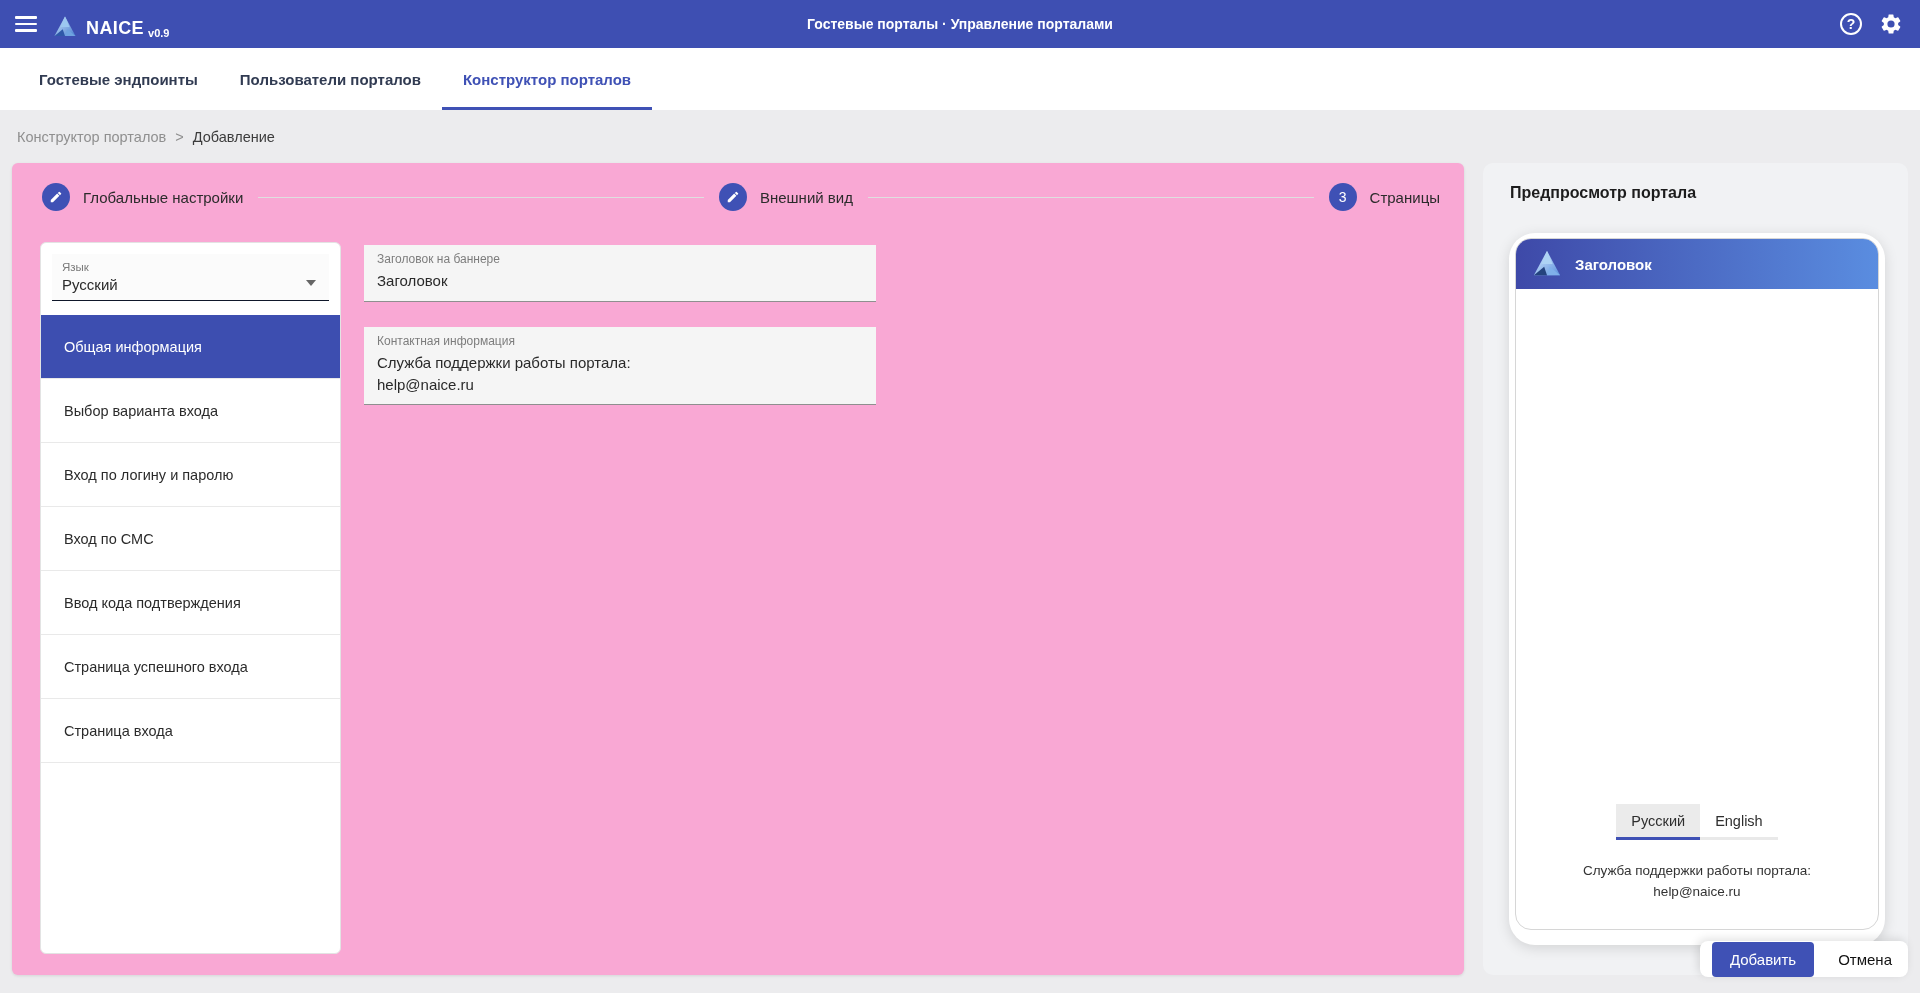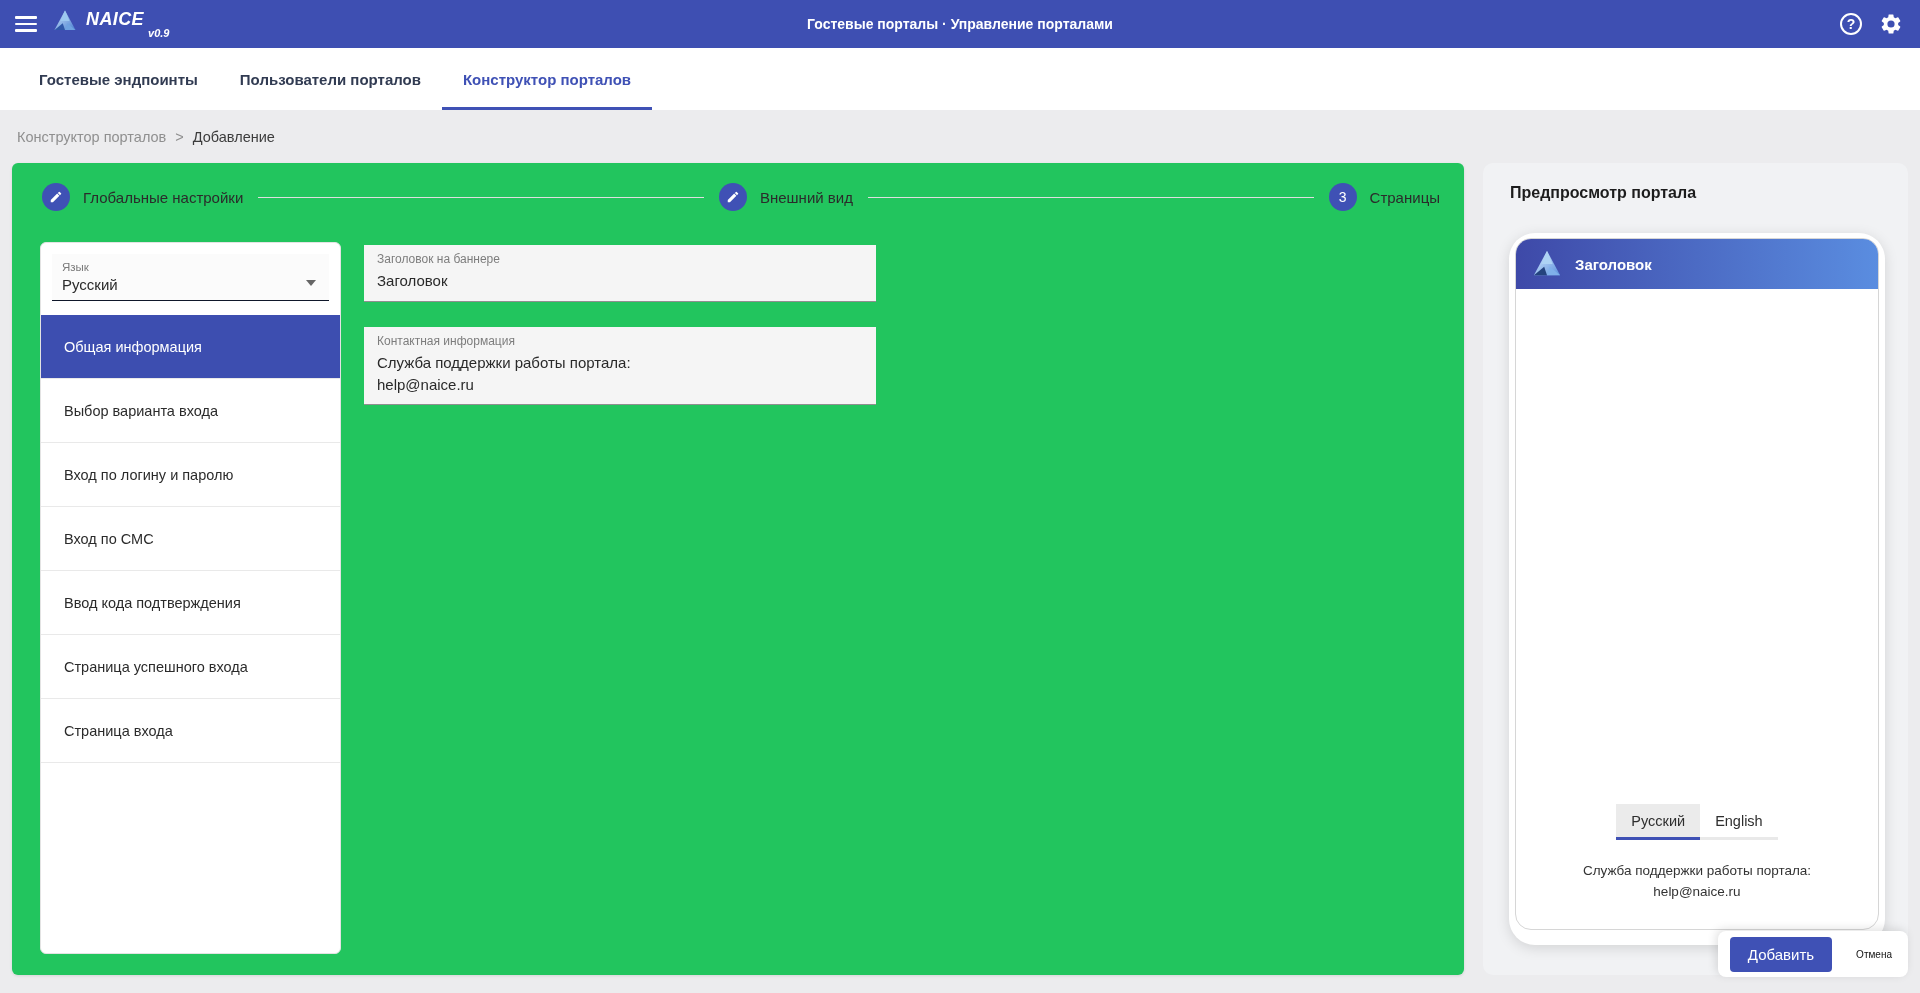--- a/index.html
+++ b/index.html
@@ -16,7 +16,7 @@
   .header{position:absolute;top:0;left:0;right:0;height:48px;background:var(--header-bg,#3e4fb2);display:flex;align-items:center;color:#fff;z-index:10;}
   .burger{margin-left:15px;width:22px;cursor:pointer;}
   .burger span{display:block;height:2.5px;background:#fff;margin:4px 0;border-radius:1px;}
-  .brand{display:flex;align-items:flex-start;margin-left:16px;z-index:2;font-style:italic;}
+  .brand{display:flex;align-items:flex-end;margin-left:16px;z-index:2;}
   .brand svg{display:block;}
   .app-name{font-size:18px;font-weight:bold;letter-spacing:.4px;margin-left:9px;}
   .app-ver{font-size:11px;font-weight:bold;margin-left:4px;margin-top:18px;}

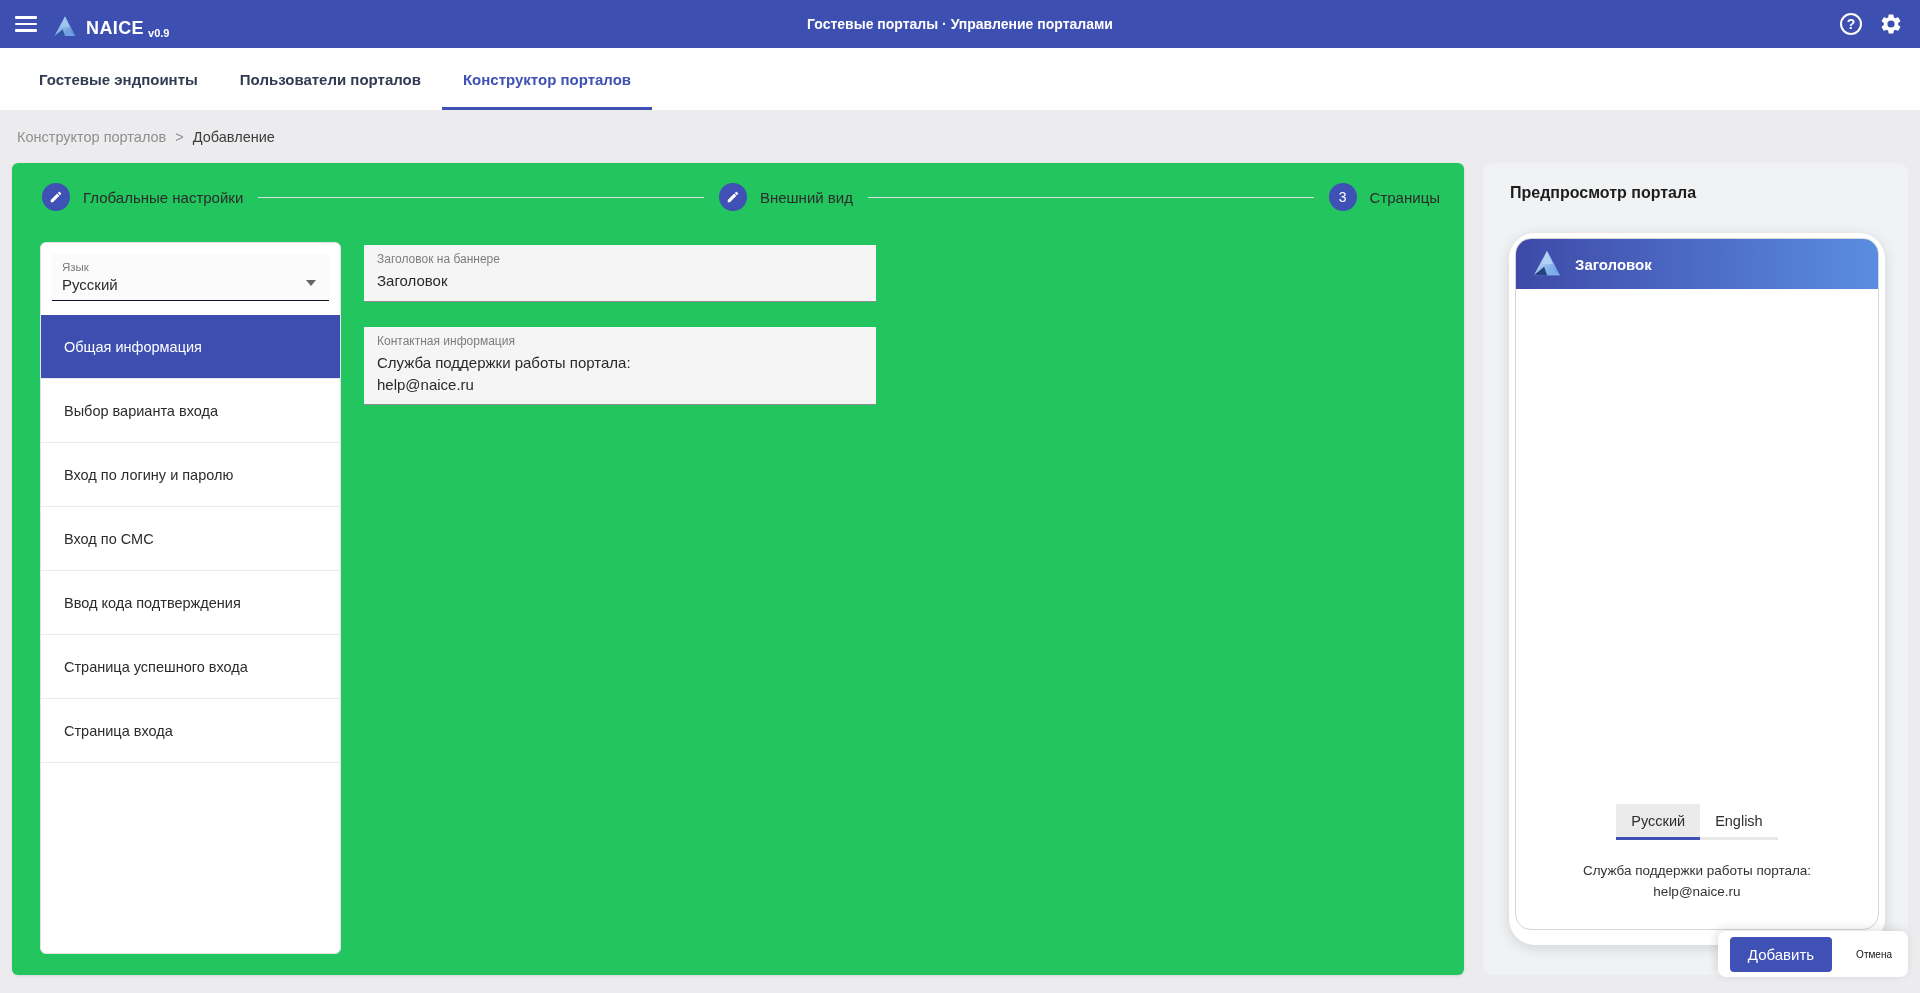--- a/index.html
+++ b/index.html
@@ -37,7 +37,7 @@
   .breadcrumb .current{color:#3c3c3c;}
 
   
-  .main-card{position:absolute;left:12px;top:163px;width:1452px;height:812px;background:#22c55e;border-radius:6px;box-shadow:0 1px 3px rgba(0,0,0,.10);}
+  .main-card{position:absolute;left:12px;top:163px;width:1452px;height:812px;background:#f9a8d4;border-radius:6px;box-shadow:0 1px 3px rgba(0,0,0,.10);}
 
   
   .stepper{position:absolute;top:20px;left:30px;right:24px;display:flex;align-items:center;}

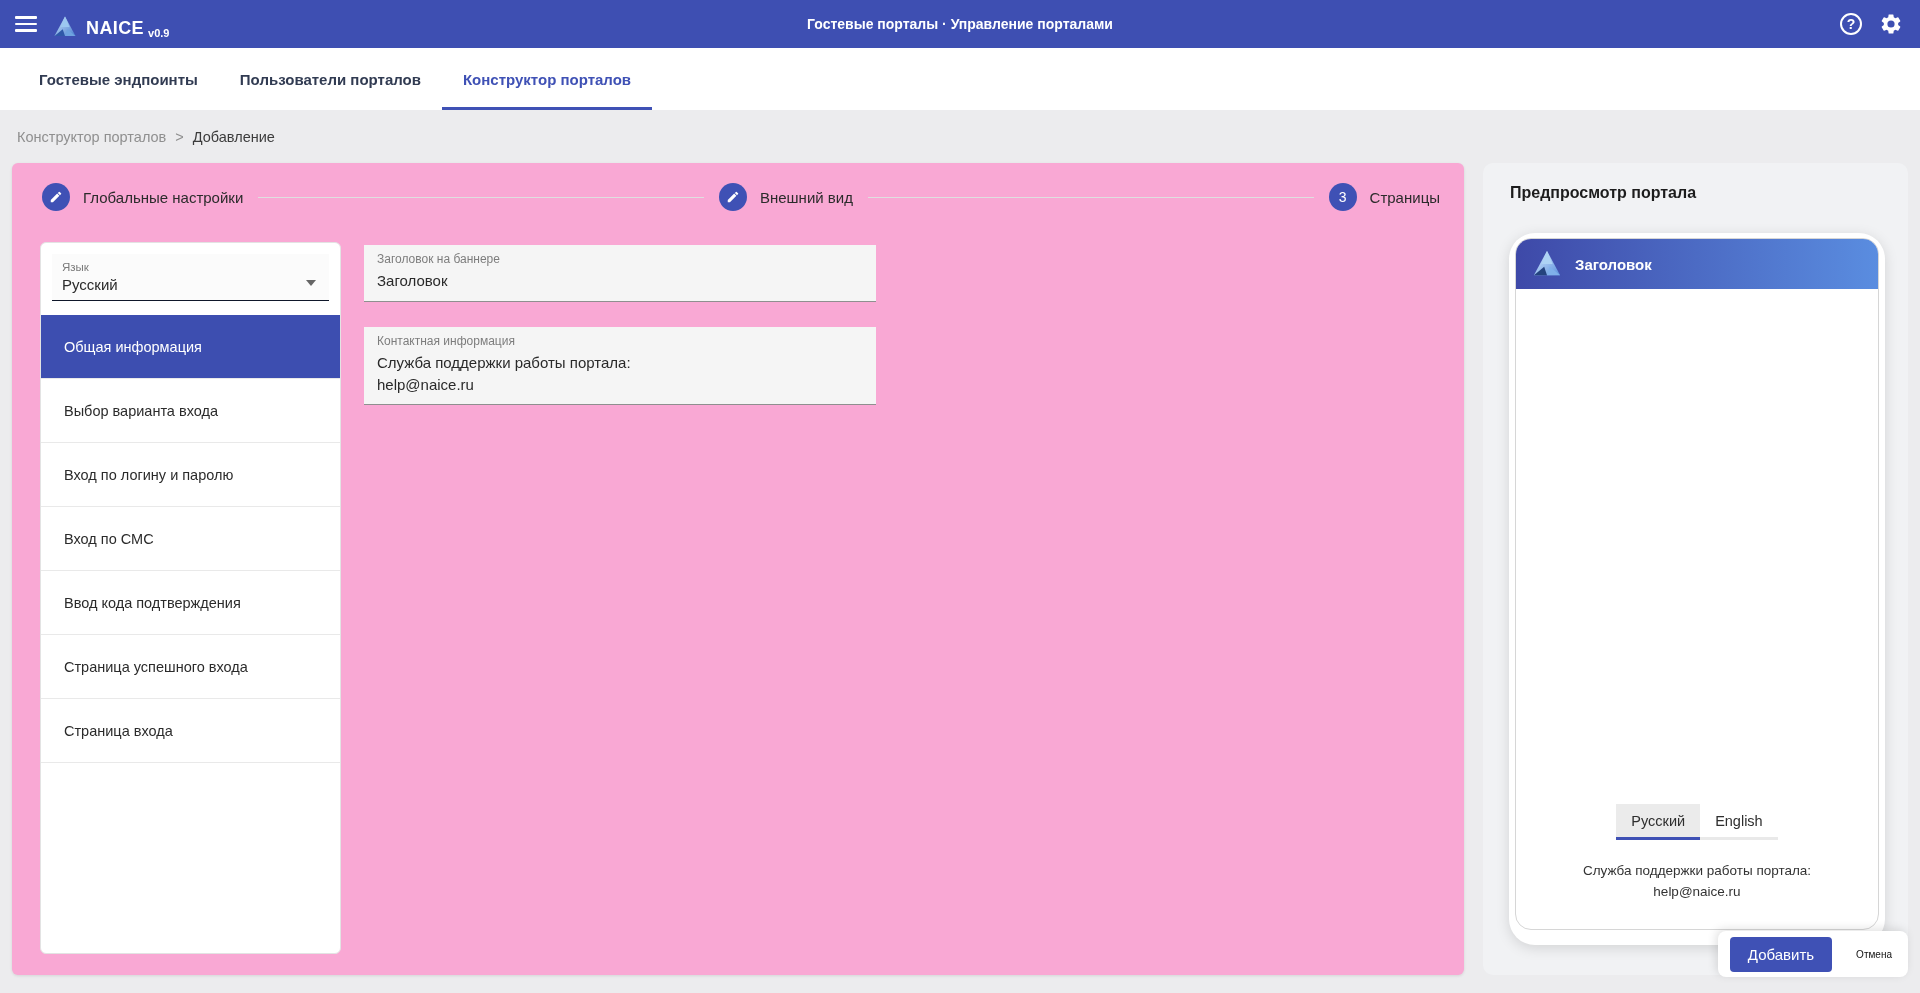--- a/index.html
+++ b/index.html
@@ -81,7 +81,7 @@
   .pv-support{margin-top:21px;text-align:center;font-size:13.5px;color:#333;line-height:1.55;white-space:pre-line;padding-bottom:26px;}
 
   
-  .actions-bar{position:absolute;right:12px;bottom:16px;height:46px;background:#fff;border-radius:8px;box-shadow:-2px -2px 10px rgba(0,0,0,.12);display:flex;align-items:center;padding:0 16px 0 12px;gap:24px;z-index:20;}
+  .actions-bar{position:absolute;right:12px;bottom:16px;height:36px;background:#fff;border-radius:8px;box-shadow:-2px -2px 10px rgba(0,0,0,.12);display:flex;align-items:center;padding:0 16px 0 12px;gap:24px;z-index:20;}
   .btn-add{background:var(--accent,#3f51b5);color:#fff;border:none;border-radius:4px;font-size:15px;padding:9px 18px;font-family:inherit;cursor:pointer;}
   .btn-cancel{background:none;border:none;font-size:10px;color:#121212;font-family:inherit;cursor:pointer;}
 </style>

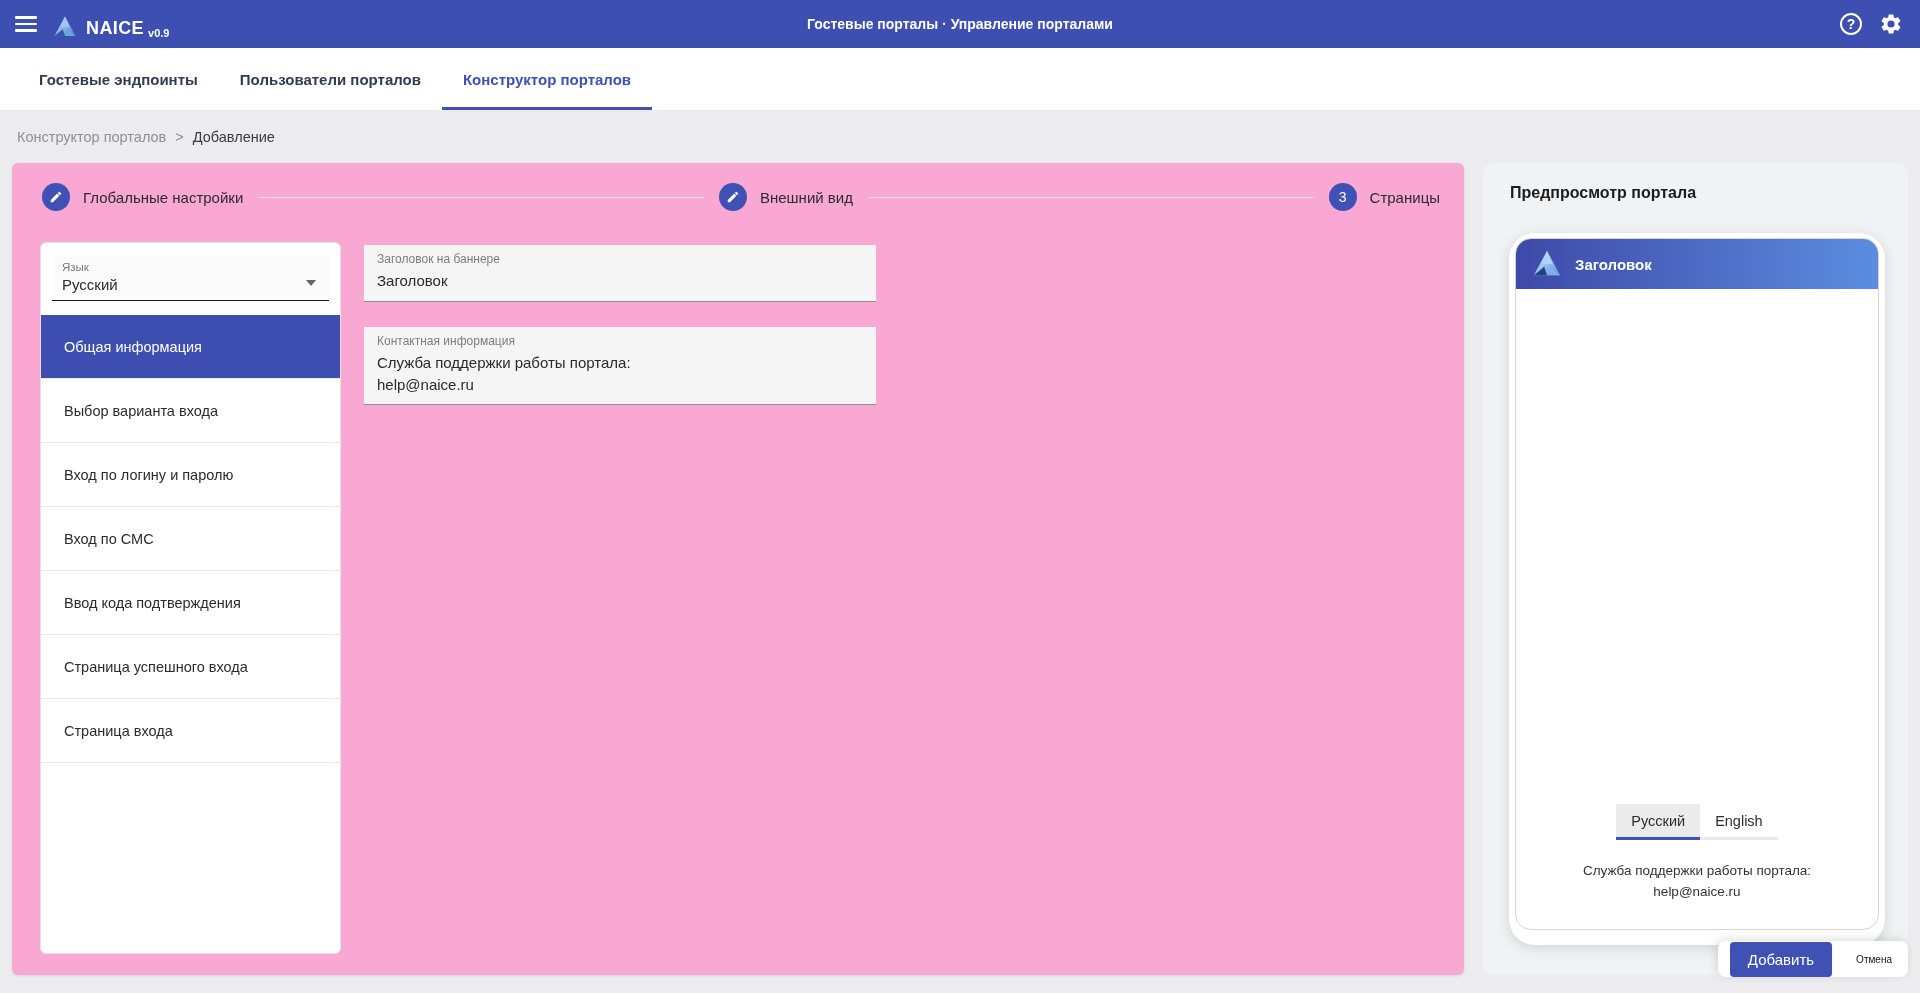--- a/index.html
+++ b/index.html
@@ -83,7 +83,7 @@
   
   .actions-bar{position:absolute;right:12px;bottom:16px;height:36px;background:#fff;border-radius:8px;box-shadow:-2px -2px 10px rgba(0,0,0,.12);display:flex;align-items:center;padding:0 16px 0 12px;gap:24px;z-index:20;}
   .btn-add{background:var(--accent,#3f51b5);color:#fff;border:none;border-radius:4px;font-size:15px;padding:9px 18px;font-family:inherit;cursor:pointer;}
-  .btn-cancel{background:none;border:none;font-size:10px;color:#121212;font-family:inherit;cursor:pointer;}
+  .btn-cancel{background:none;border:none;font-size:15px;color:#121212;font-family:inherit;cursor:pointer;}
 </style>
 </head>
 <body>

